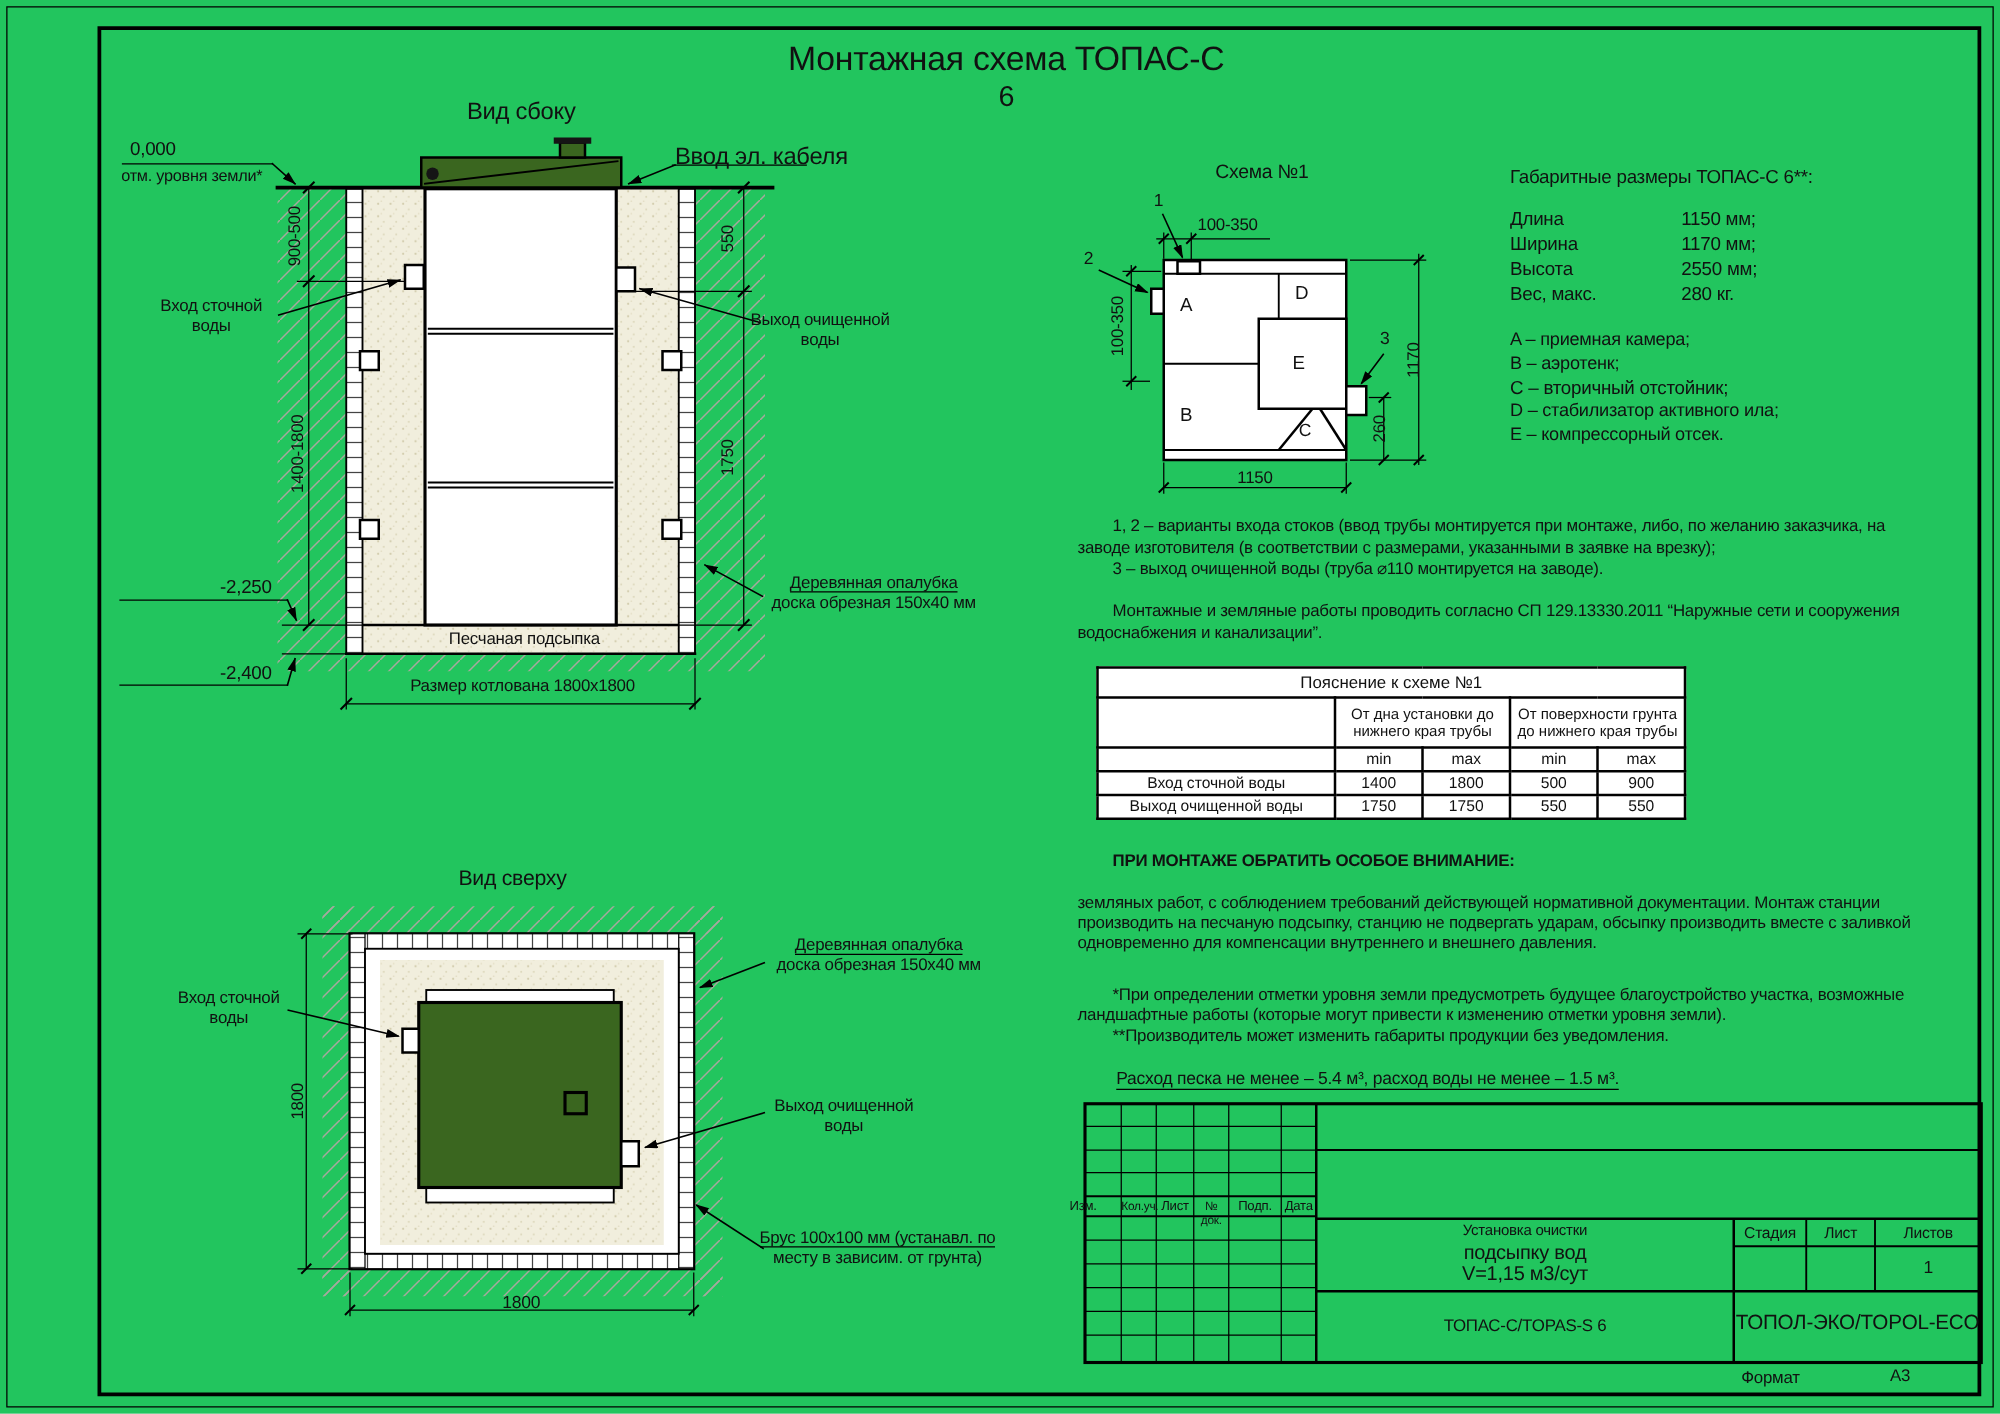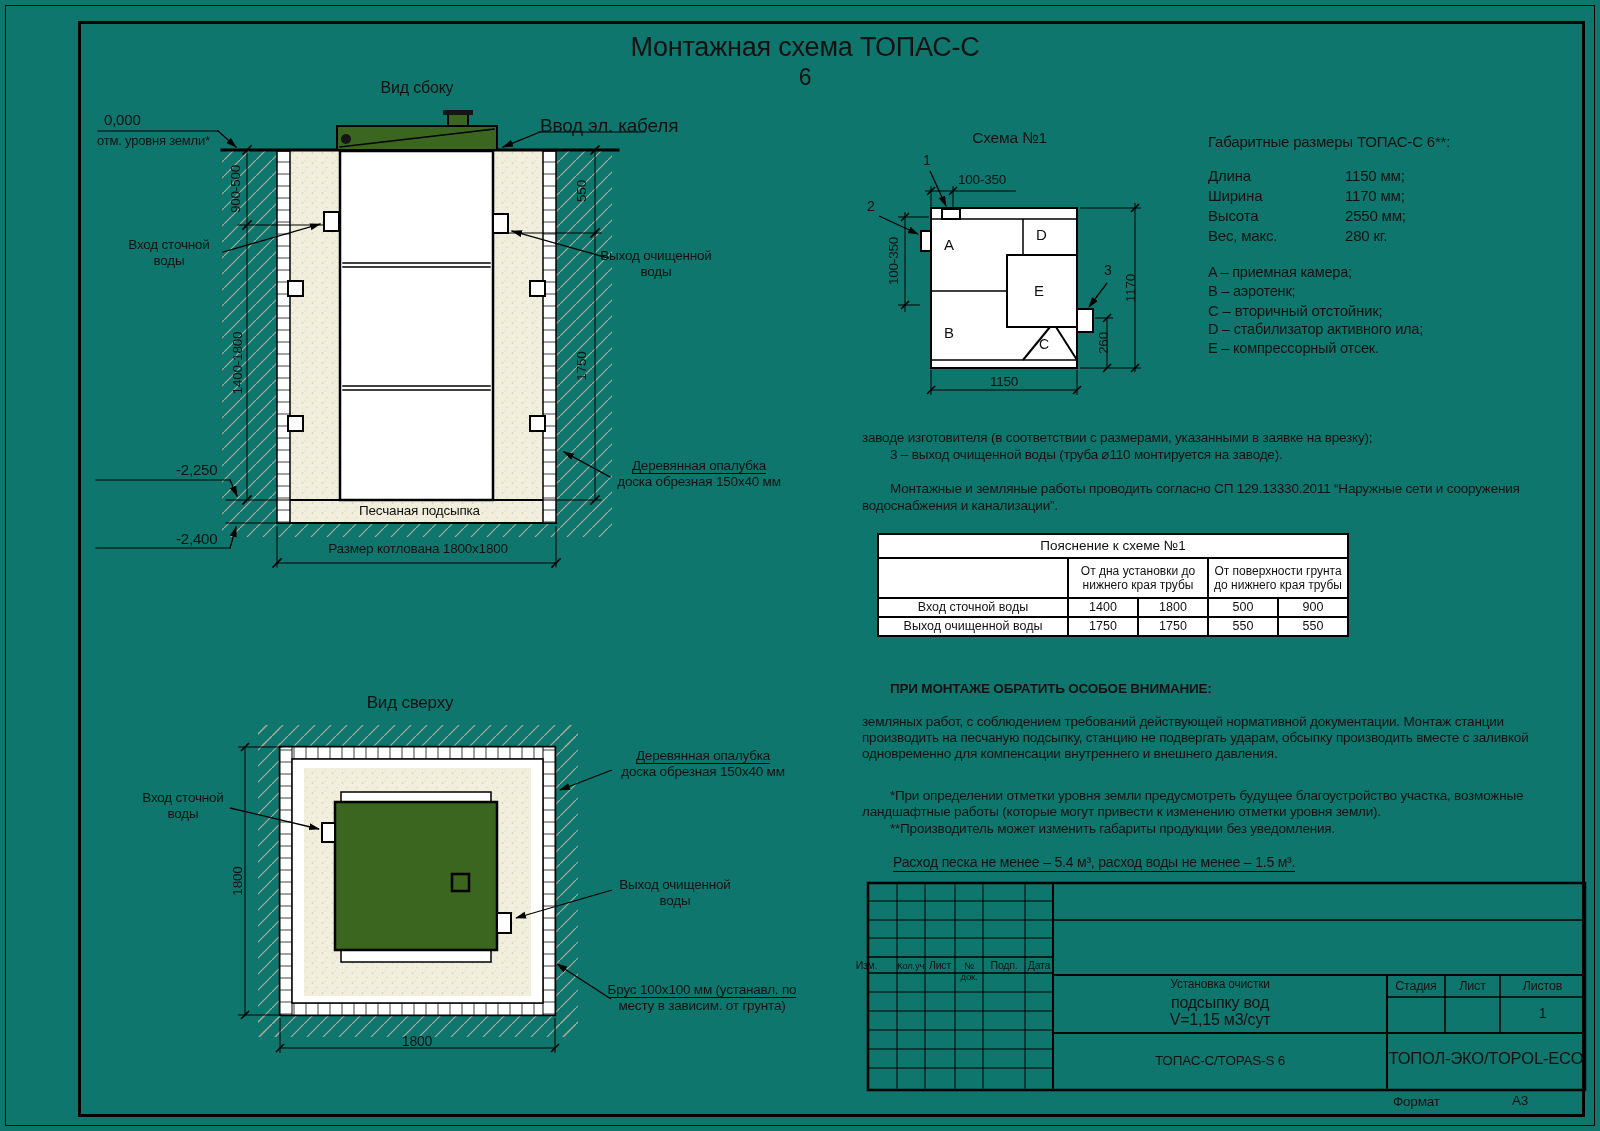--- a/index.html
+++ b/index.html
@@ -3,7 +3,7 @@
 <meta charset="utf-8">
 <style>
   html,body{margin:0;padding:0;background:#e8e8e8}
-  .page{position:relative;width:1600px;height:1131px;background:#0f766e;overflow:hidden;
+  .page{position:relative;width:1600px;height:1131px;background:#22c55e;overflow:hidden;
         font-family:"Liberation Sans","DejaVu Sans",sans-serif;color:#111}
   .outer-frame{position:absolute;left:5px;top:5px;width:1588px;height:1119px;border:1.5px solid #000}
   .inner-frame{position:absolute;left:78px;top:21px;width:1507px;height:1096px;border:3px solid #000;box-sizing:border-box}

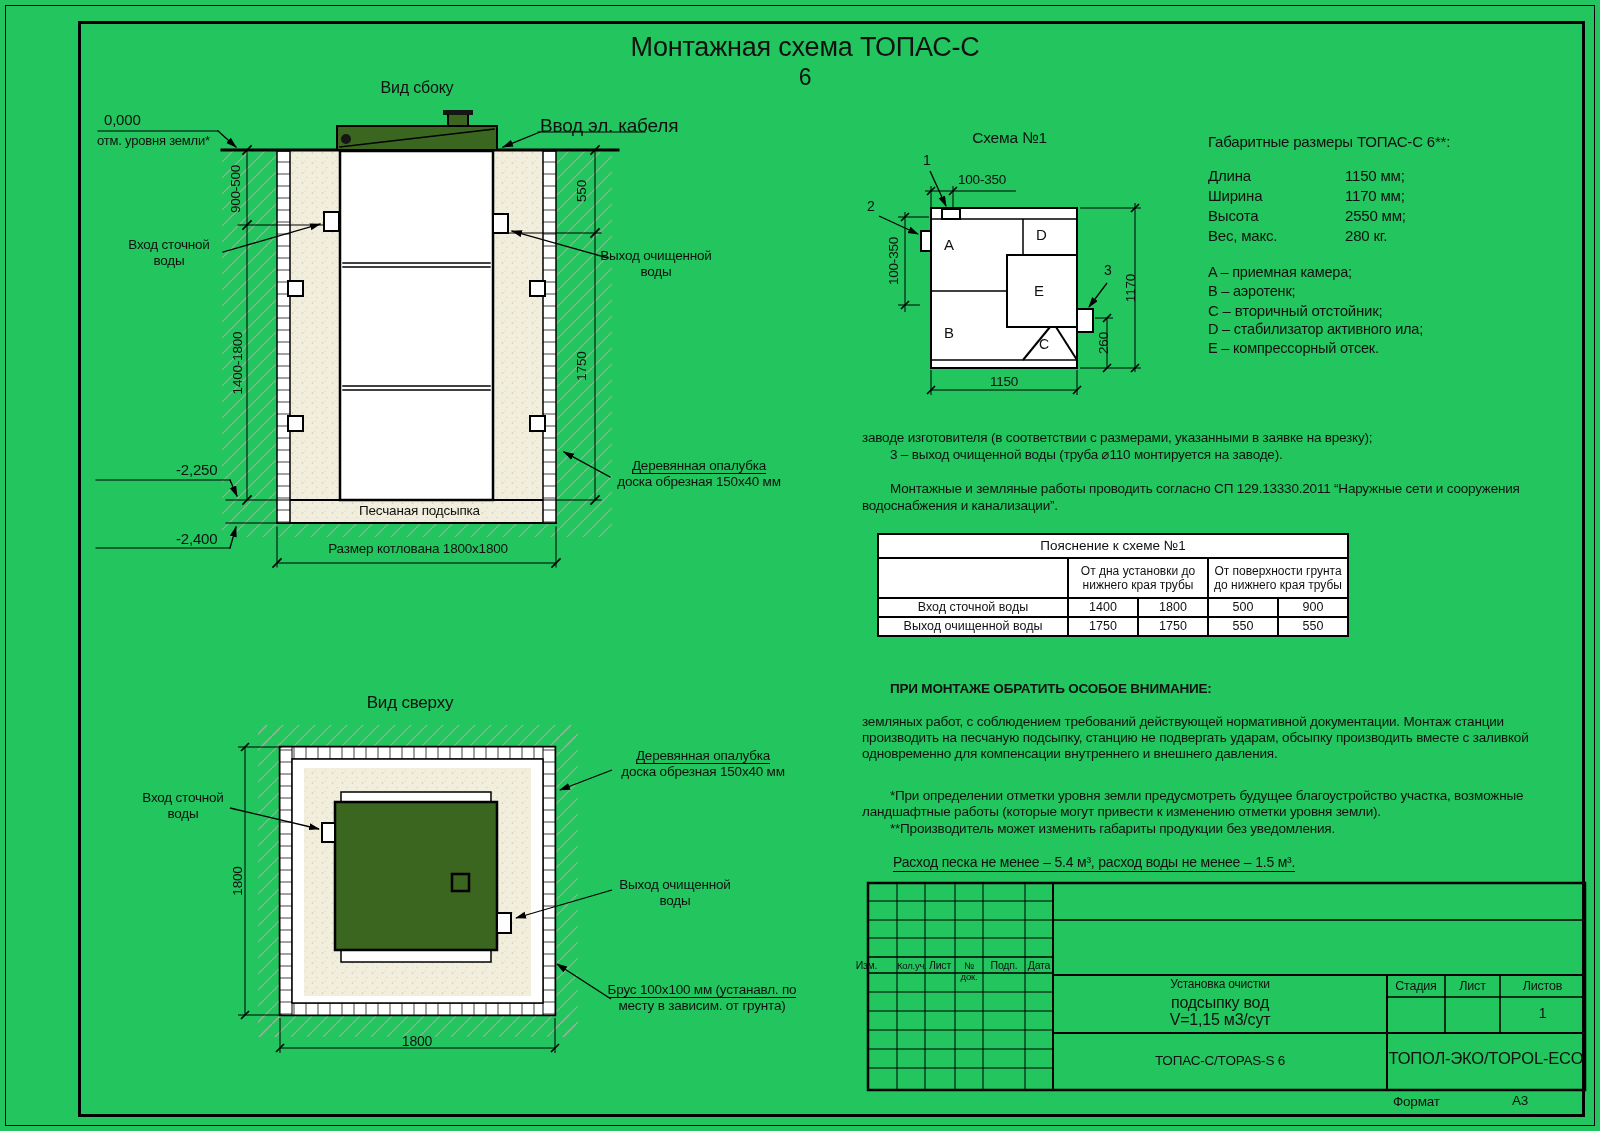--- a/index.html
+++ b/index.html
@@ -234,7 +234,7 @@
   <div class="lbl ctr" style="left:555px;top:32px;width:500px;font-size:27px">Монтажная схема ТОПАС-С</div>
   <div class="lbl ctr" style="left:555px;top:64px;width:500px;font-size:23px">6</div>
 
-  <div class="lbl ctr" style="left:337px;top:79px;width:160px;font-size:16px">Вид сбоку</div>
+  <div class="lbl ctr" style="left:337px;top:79px;width:160px;font-size:19px">Вид сбоку</div>
   <div class="lbl" style="left:104px;top:111px;font-size:15px">0,000</div>
   <div class="lbl" style="left:97px;top:133px;font-size:13px">отм. уровня земли*</div>
   <div class="lbl ctr" style="left:116px;top:237px;width:106px;font-size:13.5px">Вход сточной воды</div>

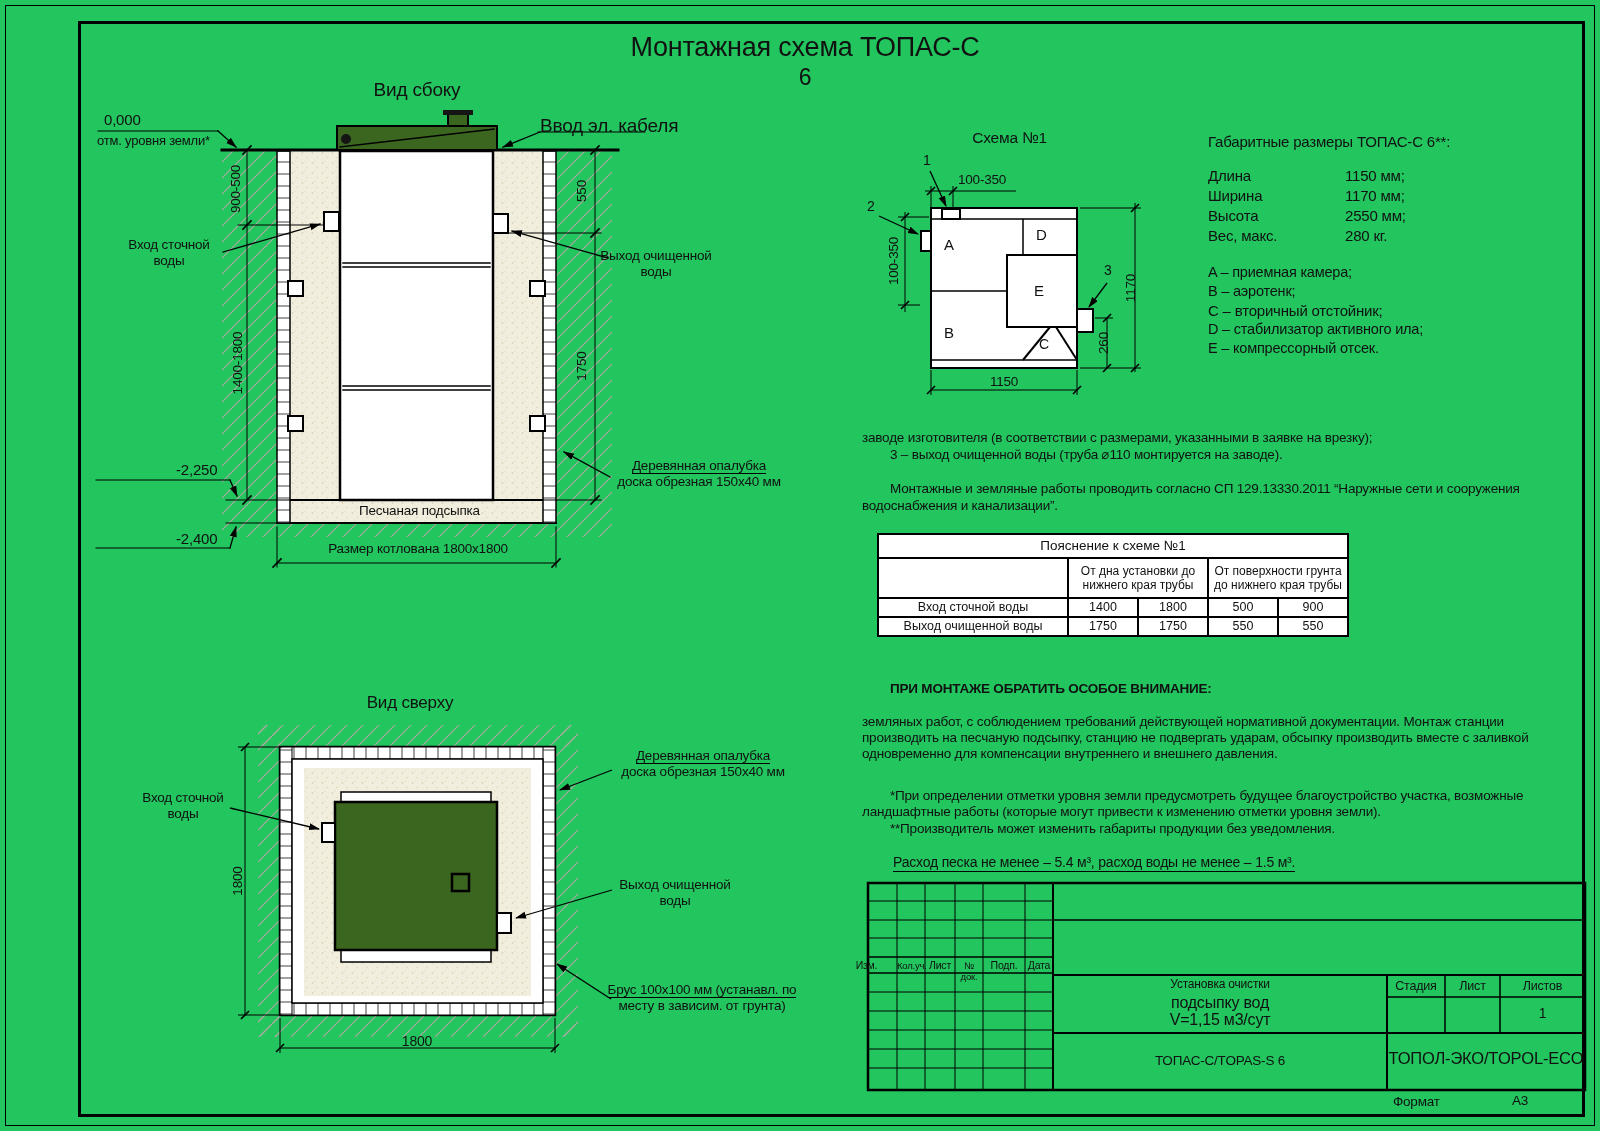--- a/index.html
+++ b/index.html
@@ -284,6 +284,7 @@
   <div class="lbl" style="left:1208px;top:321px;font-size:14.5px">D – стабилизатор активного ила;</div>
   <div class="lbl" style="left:1208px;top:340px;font-size:14.5px">E – компрессорный отсек.</div>
 
+  <div class="lbl" style="left:890px;top:413px;font-size:13.5px">1, 2 – варианты входа  стоков (ввод трубы монтируется при монтаже, либо, по желанию заказчика, на</div>
   <div class="lbl" style="left:862px;top:430px;font-size:13.5px">заводе изготовителя (в соответствии с размерами, указанными в заявке на врезку);</div>
   <div class="lbl" style="left:890px;top:447px;font-size:13.5px">3 – выход очищенной воды (труба ⌀110 монтируется на заводе).</div>
   <div class="lbl" style="left:890px;top:481px;font-size:13.5px">Монтажные и земляные работы проводить согласно СП 129.13330.2011 “Наружные сети и сооружения</div>

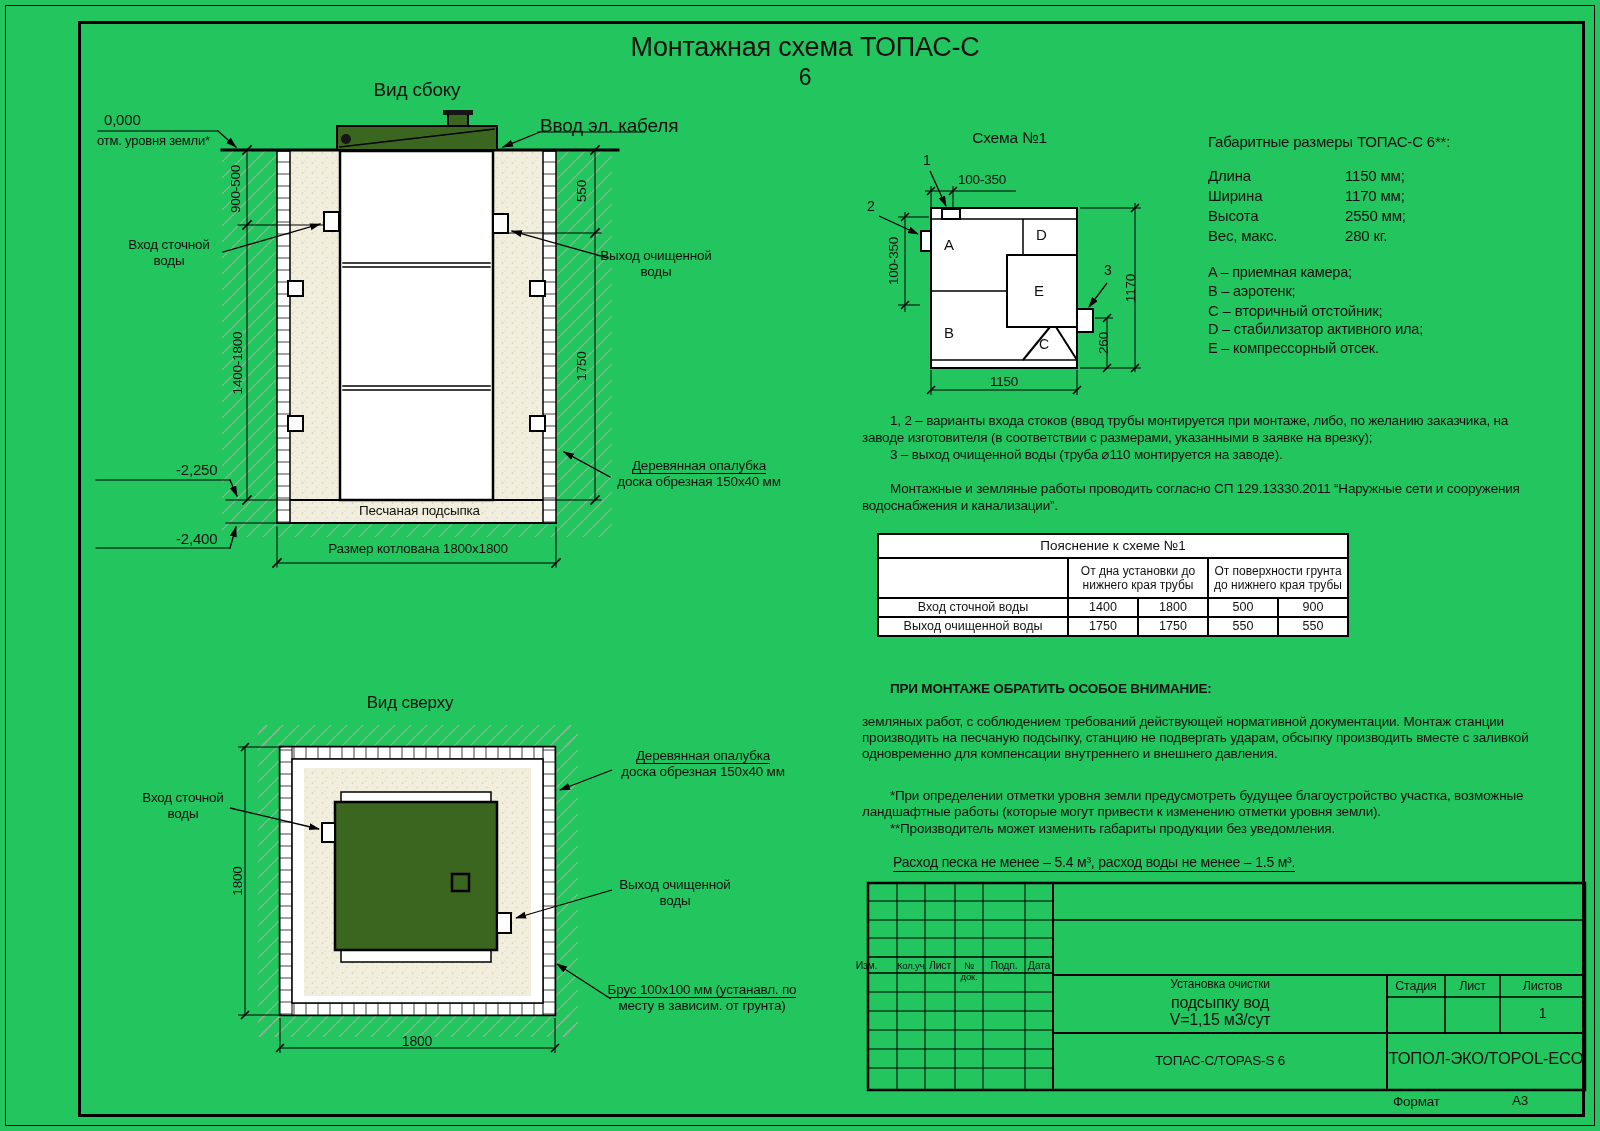--- a/index.html
+++ b/index.html
@@ -308,6 +308,13 @@
       <td colspan="2" style="font-size:12px">От поверхности грунта до нижнего края трубы</td>
     </tr>
     <tr style="height:19px">
+      <td></td>
+      <td>min</td>
+      <td>max</td>
+      <td>min</td>
+      <td>max</td>
+    </tr>
+    <tr style="height:19px">
       <td>Вход сточной воды</td>
       <td>1400</td>
       <td>1800</td>

